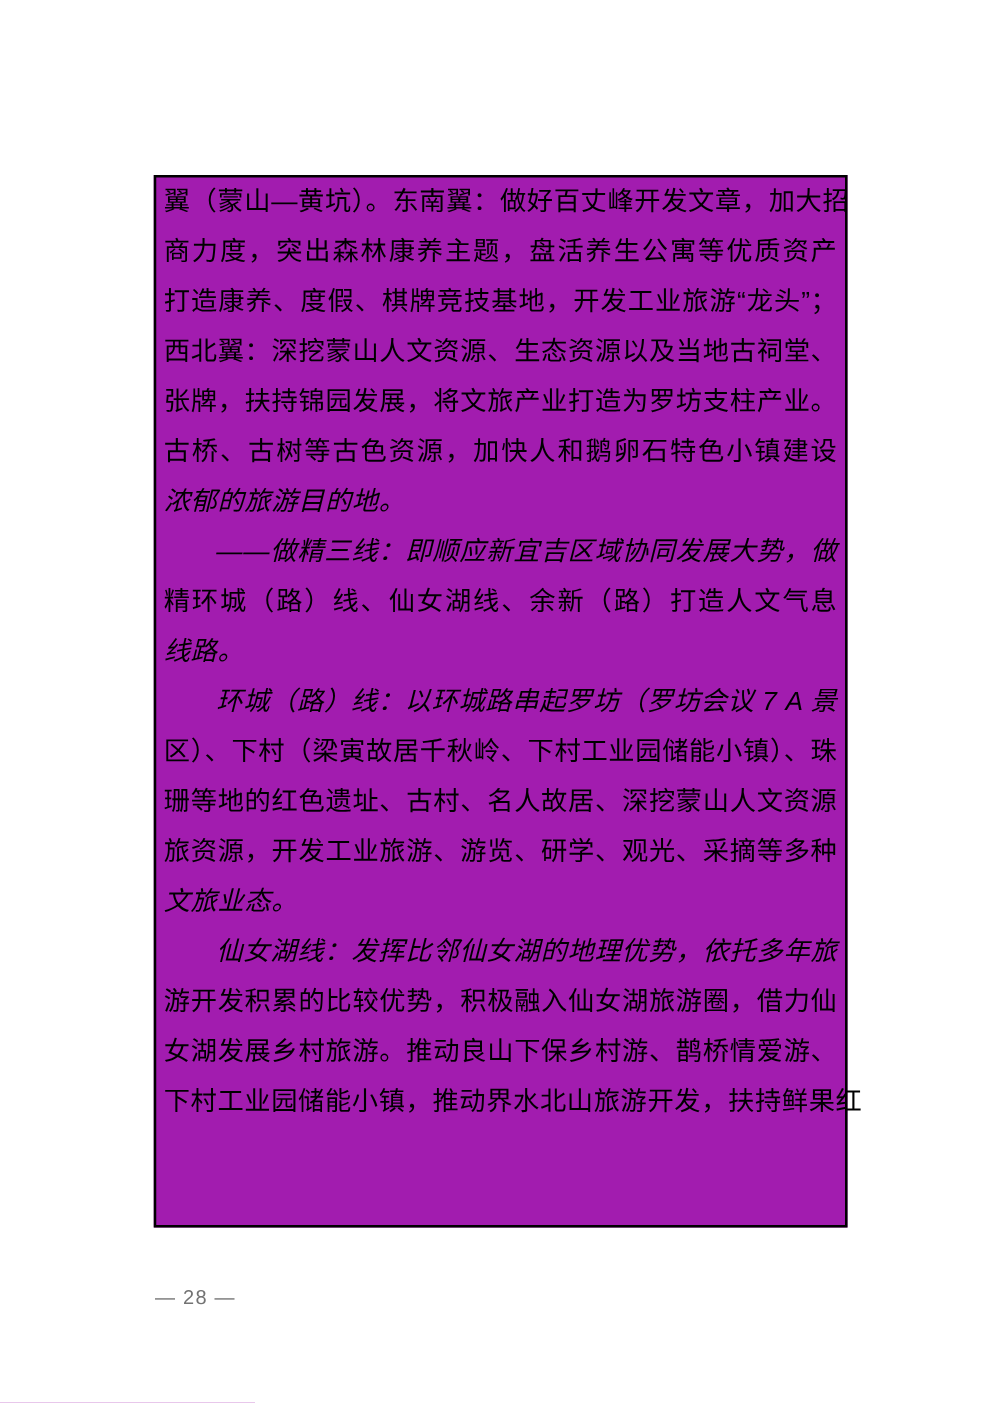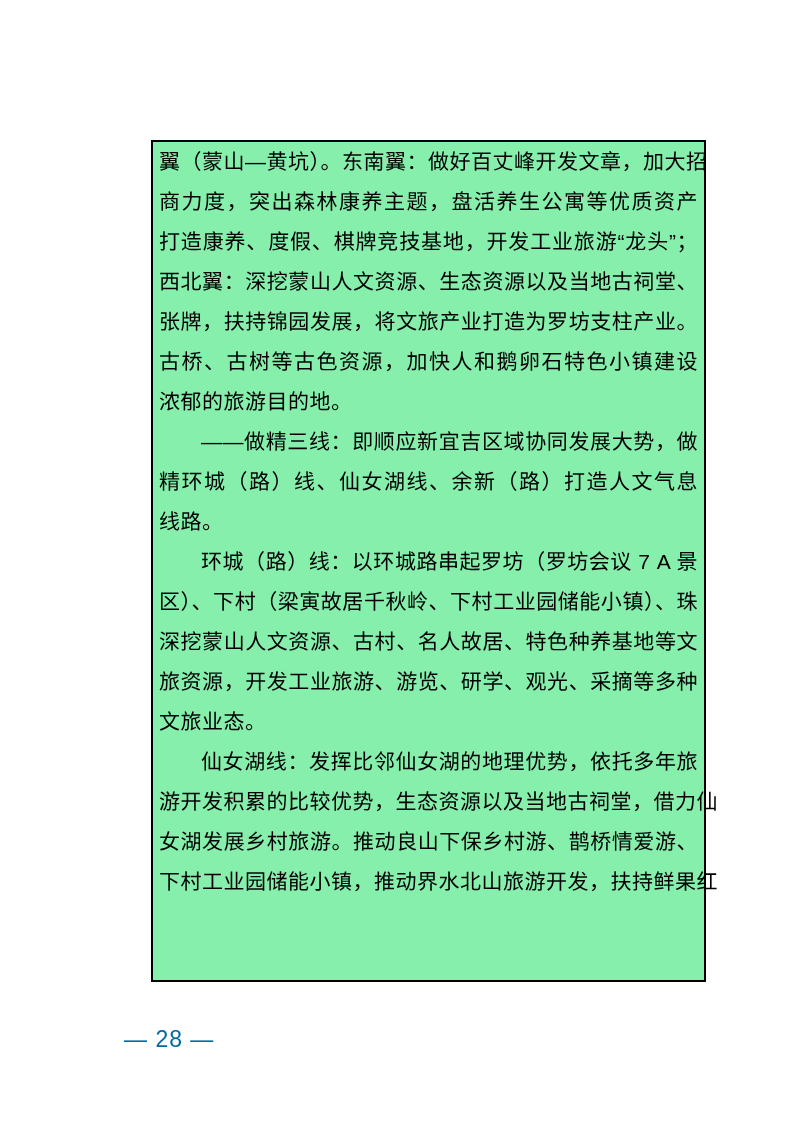--- a/index.html
+++ b/index.html
@@ -24,8 +24,7 @@
     border: 2px solid #000000;
     padding: 0 6px;
     box-sizing: content-box;
-    background: #86efac;
-    margin-left: 28px;
+    background: #a21caf;
   }
   .paragraph {
     margin: 0;

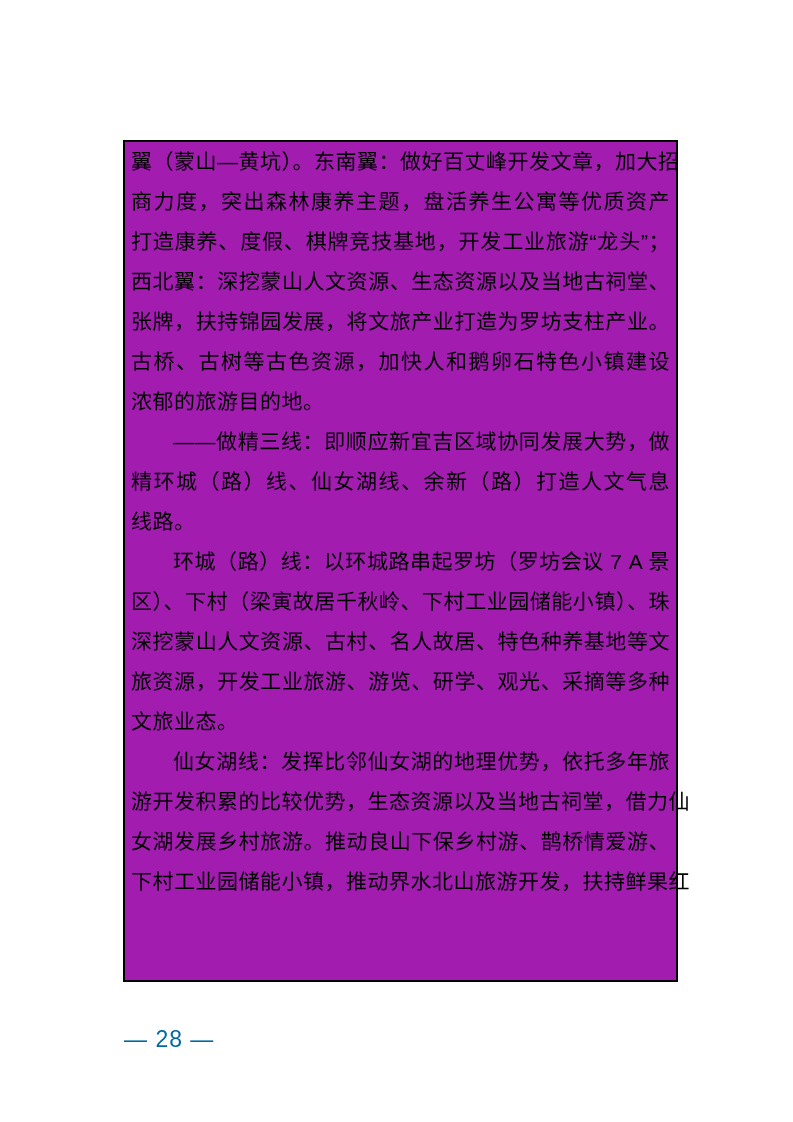--- a/index.html
+++ b/index.html
@@ -44,6 +44,7 @@
   .line.last {
     text-align: left;
     text-align-last: left;
+    font-style: italic;
   }
   .line.indent {
     text-indent: 42px;

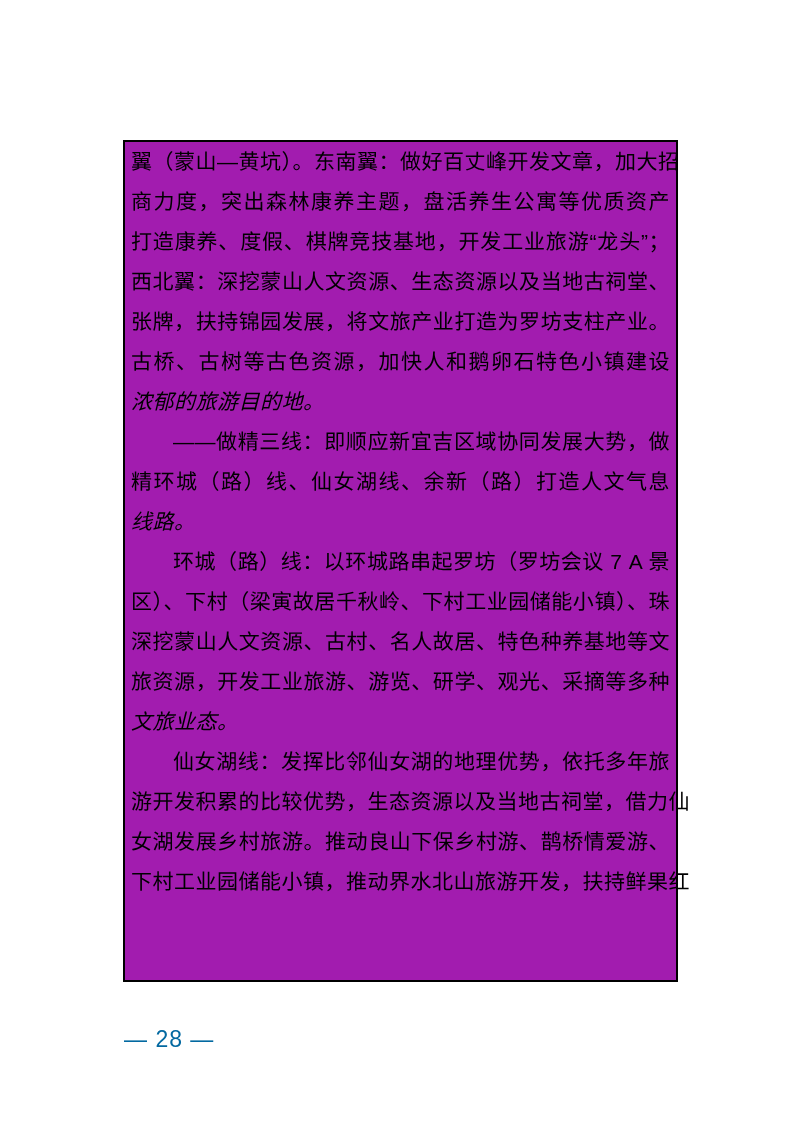--- a/index.html
+++ b/index.html
@@ -48,6 +48,7 @@
   }
   .line.indent {
     text-indent: 42px;
+    font-style: italic;
   }
   .page-number {
     position: absolute;

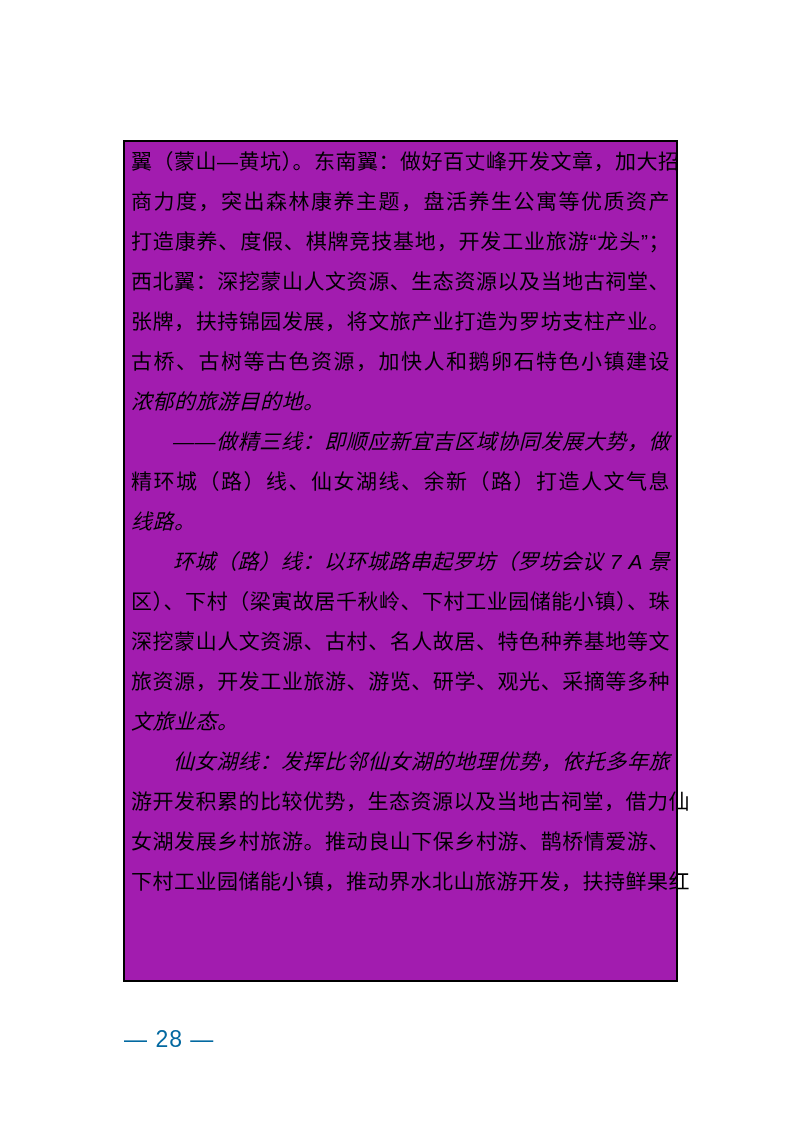--- a/index.html
+++ b/index.html
@@ -85,7 +85,7 @@
   <div class="paragraph">
     <div class="line indent">环城（路）线：以环城路串起罗坊（罗坊会议 7 A 景</div>
     <div class="line">区）、下村（梁寅故居千秋岭、下村工业园储能小镇）、珠</div>
-    <div class="line">深挖蒙山人文资源、古村、名人故居、特色种养基地等文</div>
+    <div class="line">珊等地的红色遗址、古村、名人故居、深挖蒙山人文资源</div>
     <div class="line">旅资源，开发工业旅游、游览、研学、观光、采摘等多种</div>
     <div class="line last">文旅业态。</div>
   </div>

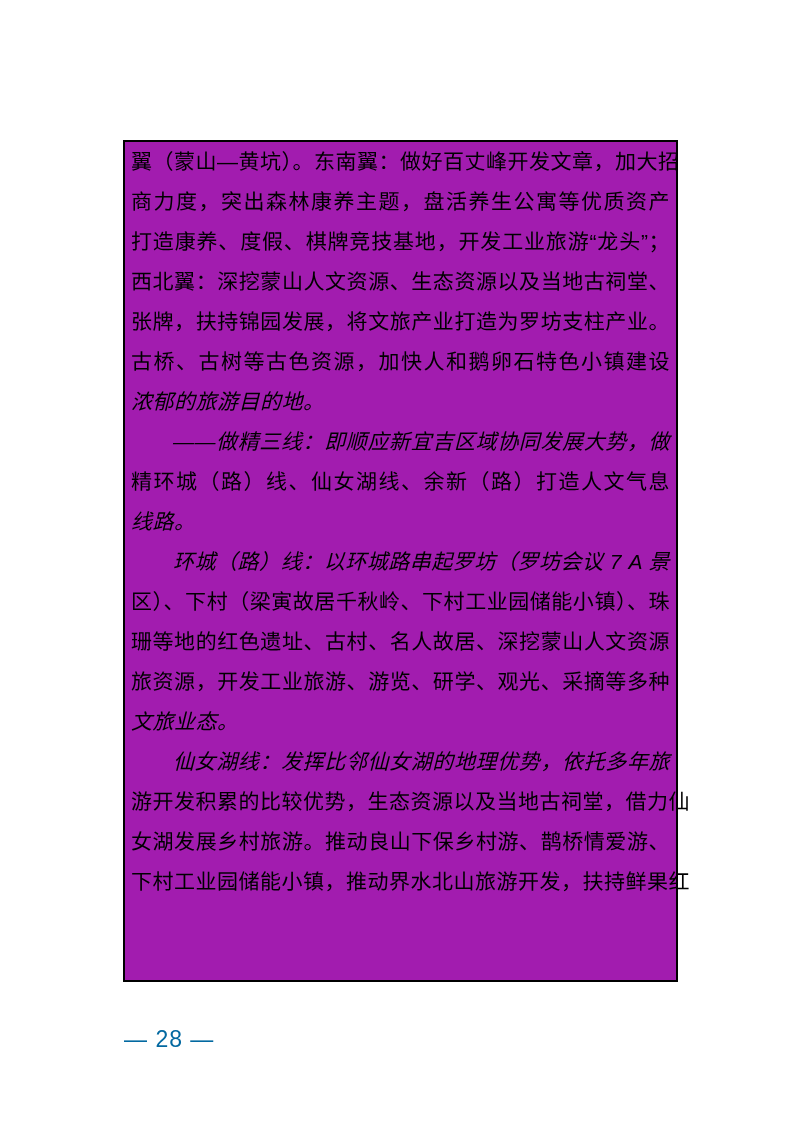--- a/index.html
+++ b/index.html
@@ -92,7 +92,7 @@
 
   <div class="paragraph">
     <div class="line indent">仙女湖线：发挥比邻仙女湖的地理优势，依托多年旅</div>
-    <div class="line">游开发积累的比较优势，生态资源以及当地古祠堂，借力仙</div>
+    <div class="line">游开发积累的比较优势，积极融入仙女湖旅游圈，借力仙</div>
     <div class="line">女湖发展乡村旅游。推动良山下保乡村游、鹊桥情爱游、</div>
     <div class="line">下村工业园储能小镇，推动界水北山旅游开发，扶持鲜果红</div>
   </div>

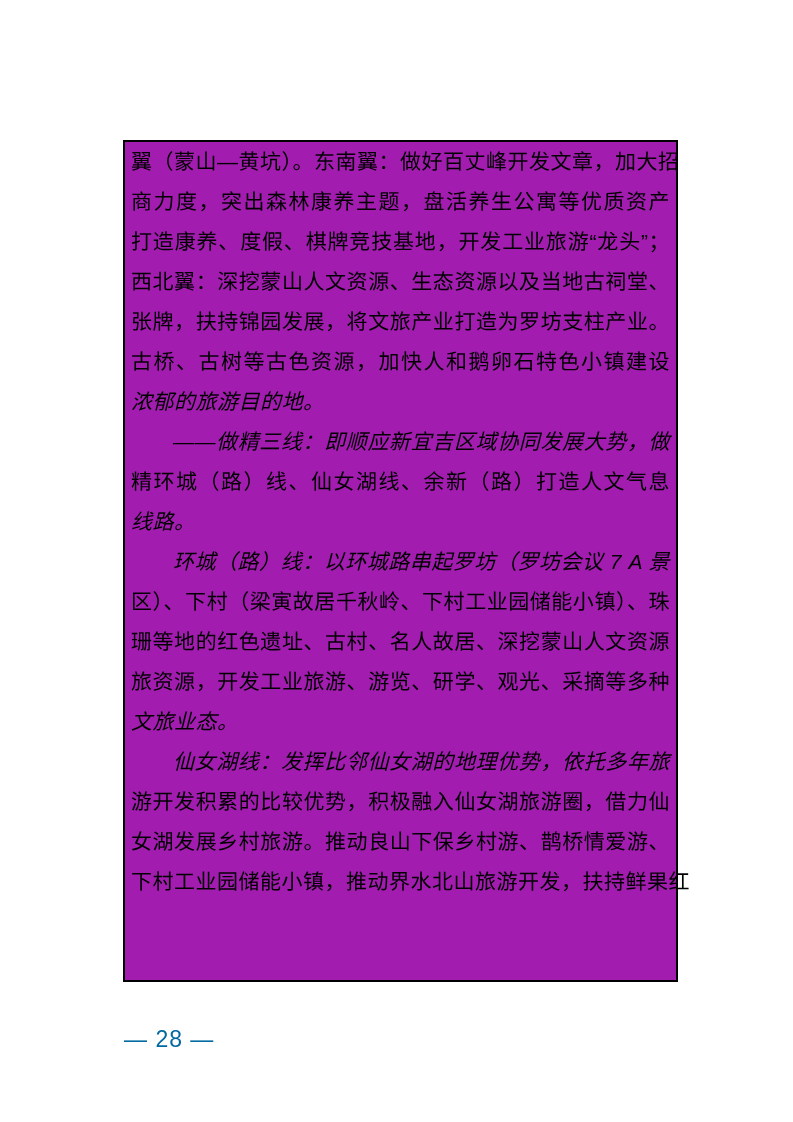--- a/index.html
+++ b/index.html
@@ -54,9 +54,9 @@
     position: absolute;
     left: 124px;
     top: 1028px;
-    font-size: 23px;
+    font-size: 16px;
     line-height: 22px;
-    color: #0369a1;
+    color: #737373;
     letter-spacing: 1px;
     text-align: center;
   }

